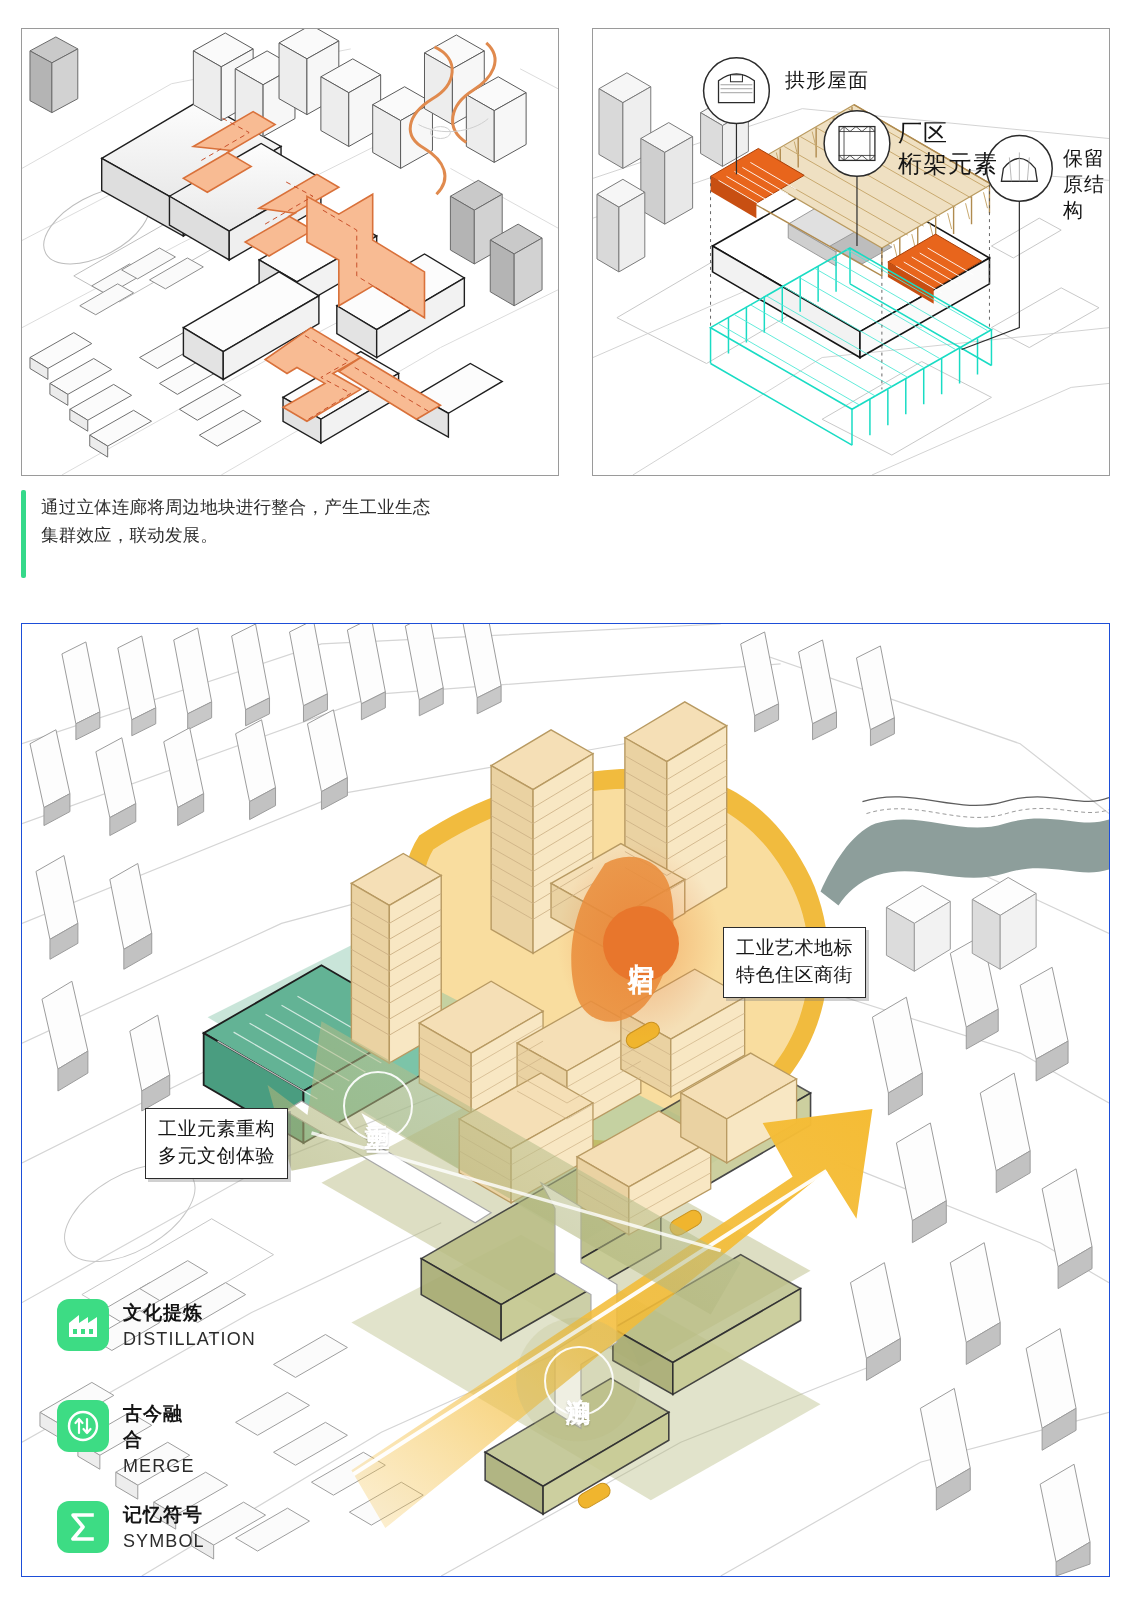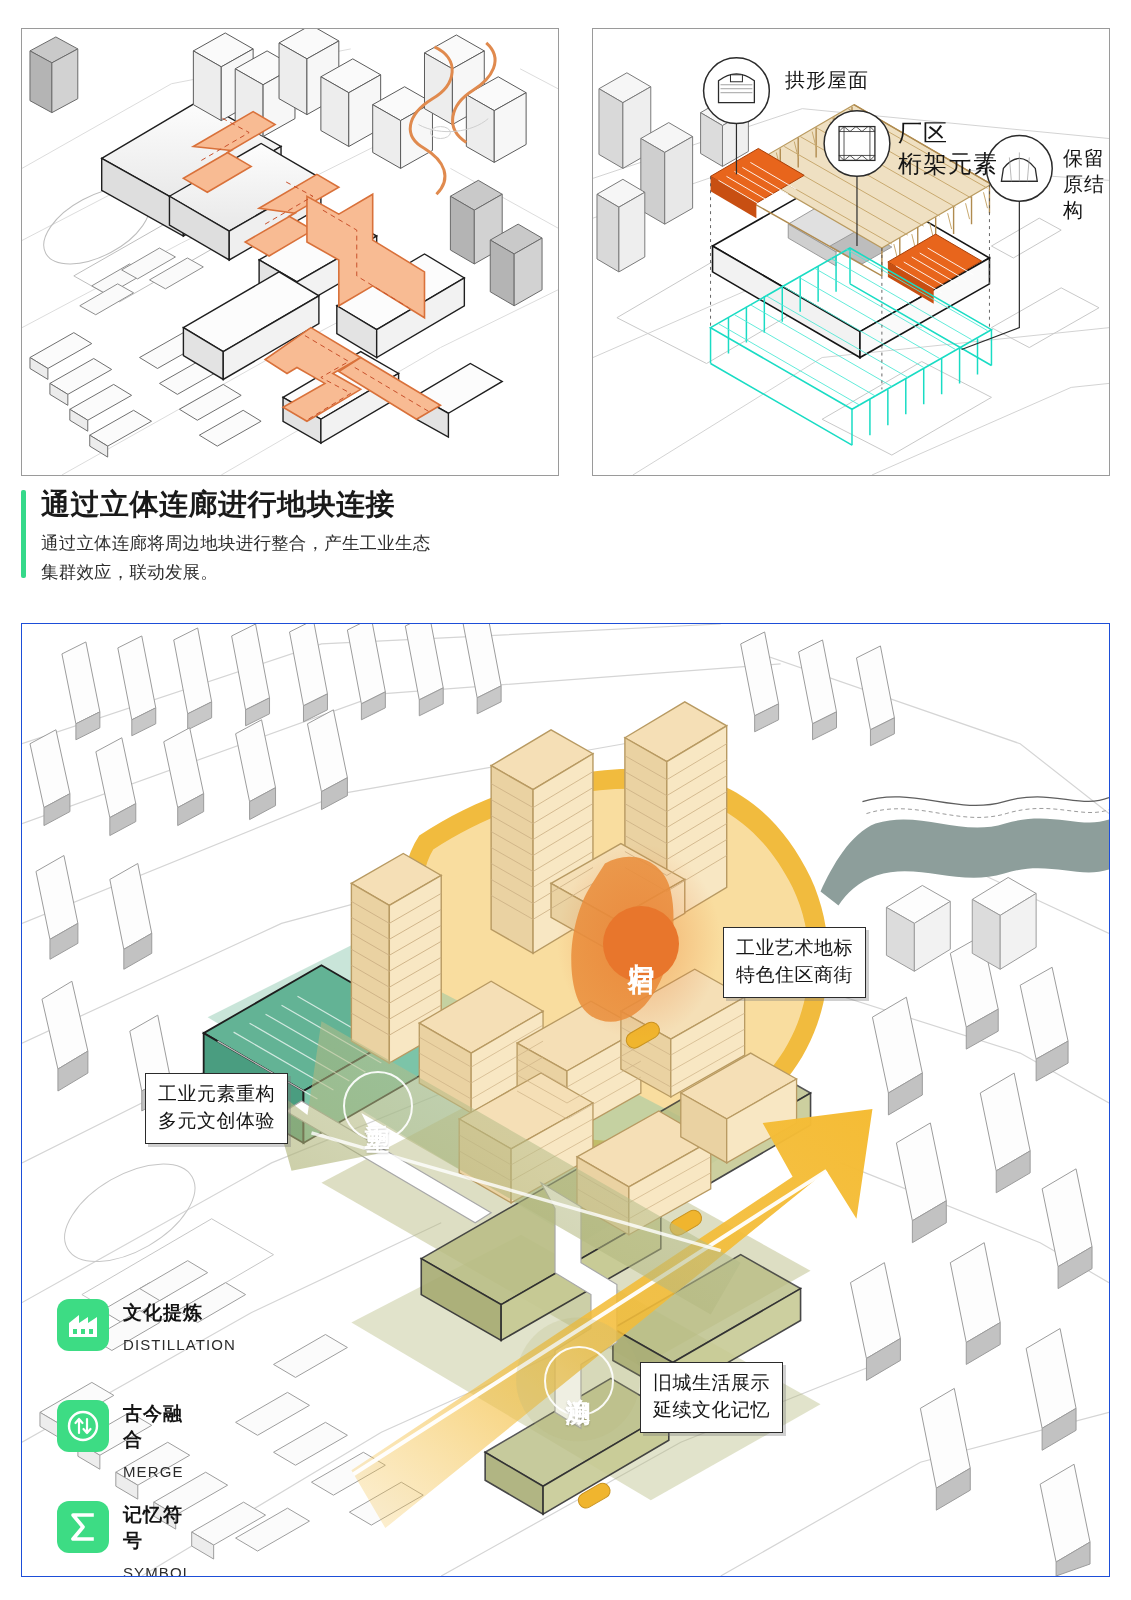--- a/index.html
+++ b/index.html
@@ -367,7 +367,6 @@
 
   <div class="headblock" id="head-left">
     <div class="accent-bar"></div>
-    <div class="h-title">通过立体连廊进行地块连接</div>
     <div class="h-body">
       <div>通过立体连廊将周边地块进行整合，产生工业生态</div>
       <div>集群效应，联动发展。</div>

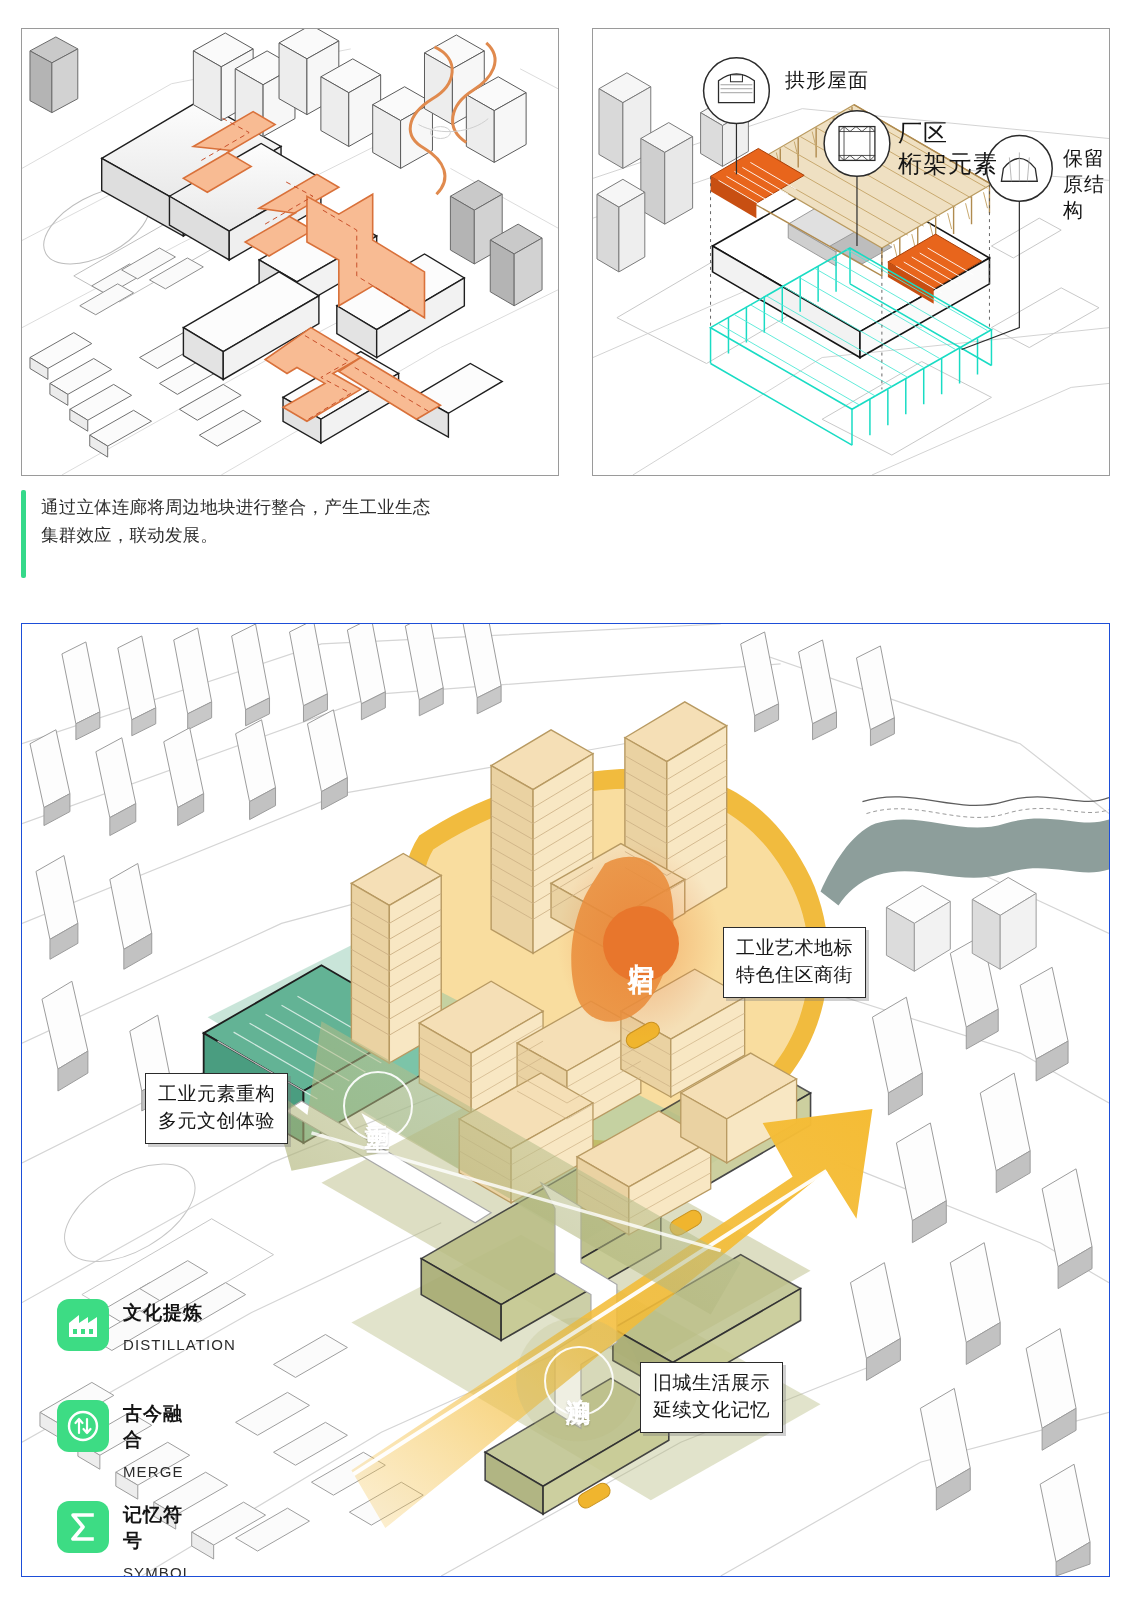--- a/index.html
+++ b/index.html
@@ -681,7 +681,7 @@
       <div>工业艺术地标</div>
       <div>特色住区商街</div>
     </div>
-    <div class="callout" style="left:123px;top:449px;">
+    <div class="callout" style="left:123px;top:484px;">
       <div>工业元素重构</div>
       <div>多元文创体验</div>
     </div>

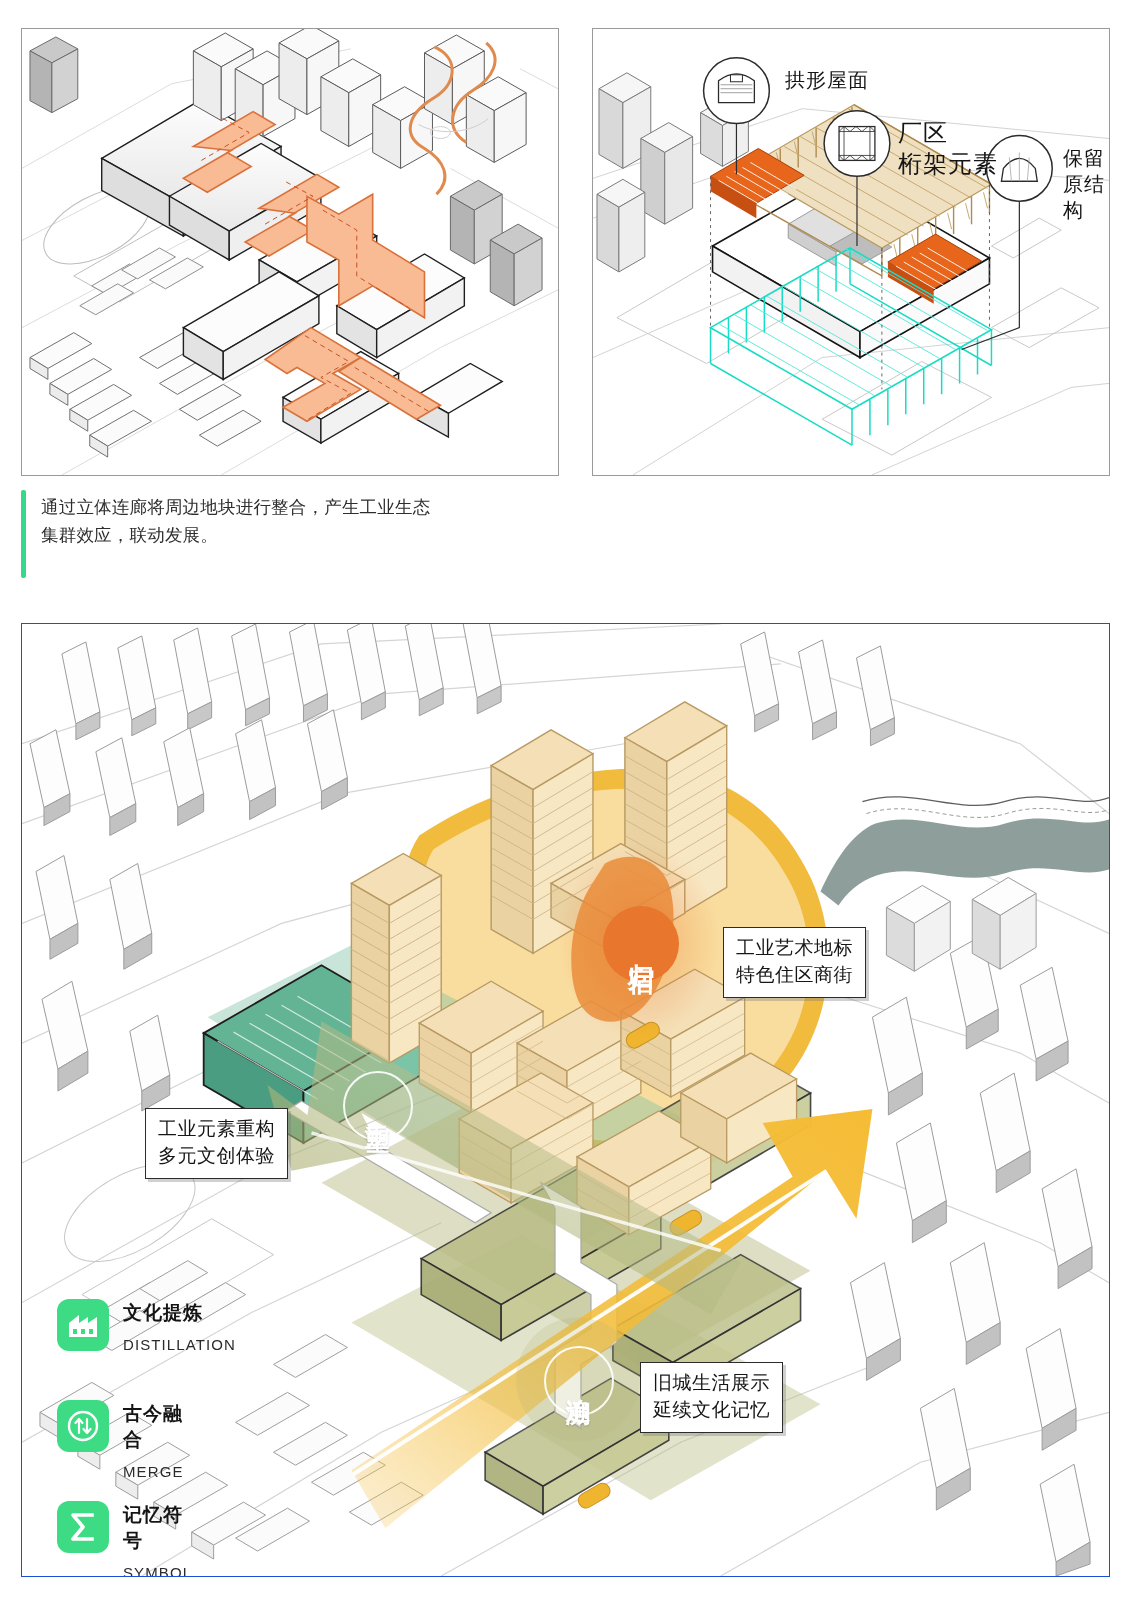--- a/index.html
+++ b/index.html
@@ -77,7 +77,7 @@
   }
   .legend-text { position:absolute; left:66px; top:1px; }
   .legend-cn { font-size:19px; font-weight:700; color:#141414; letter-spacing:1px; }
-  .legend-en { font-size:15px; color:#2b2b2b; letter-spacing:1.1px; margin-top:10px; }
+  .legend-en { font-size:18px; color:#2b2b2b; letter-spacing:1.1px; margin-top:3px; }
 
   .svgfull { position:absolute; inset:0; width:100%; height:100%; }
 </style>

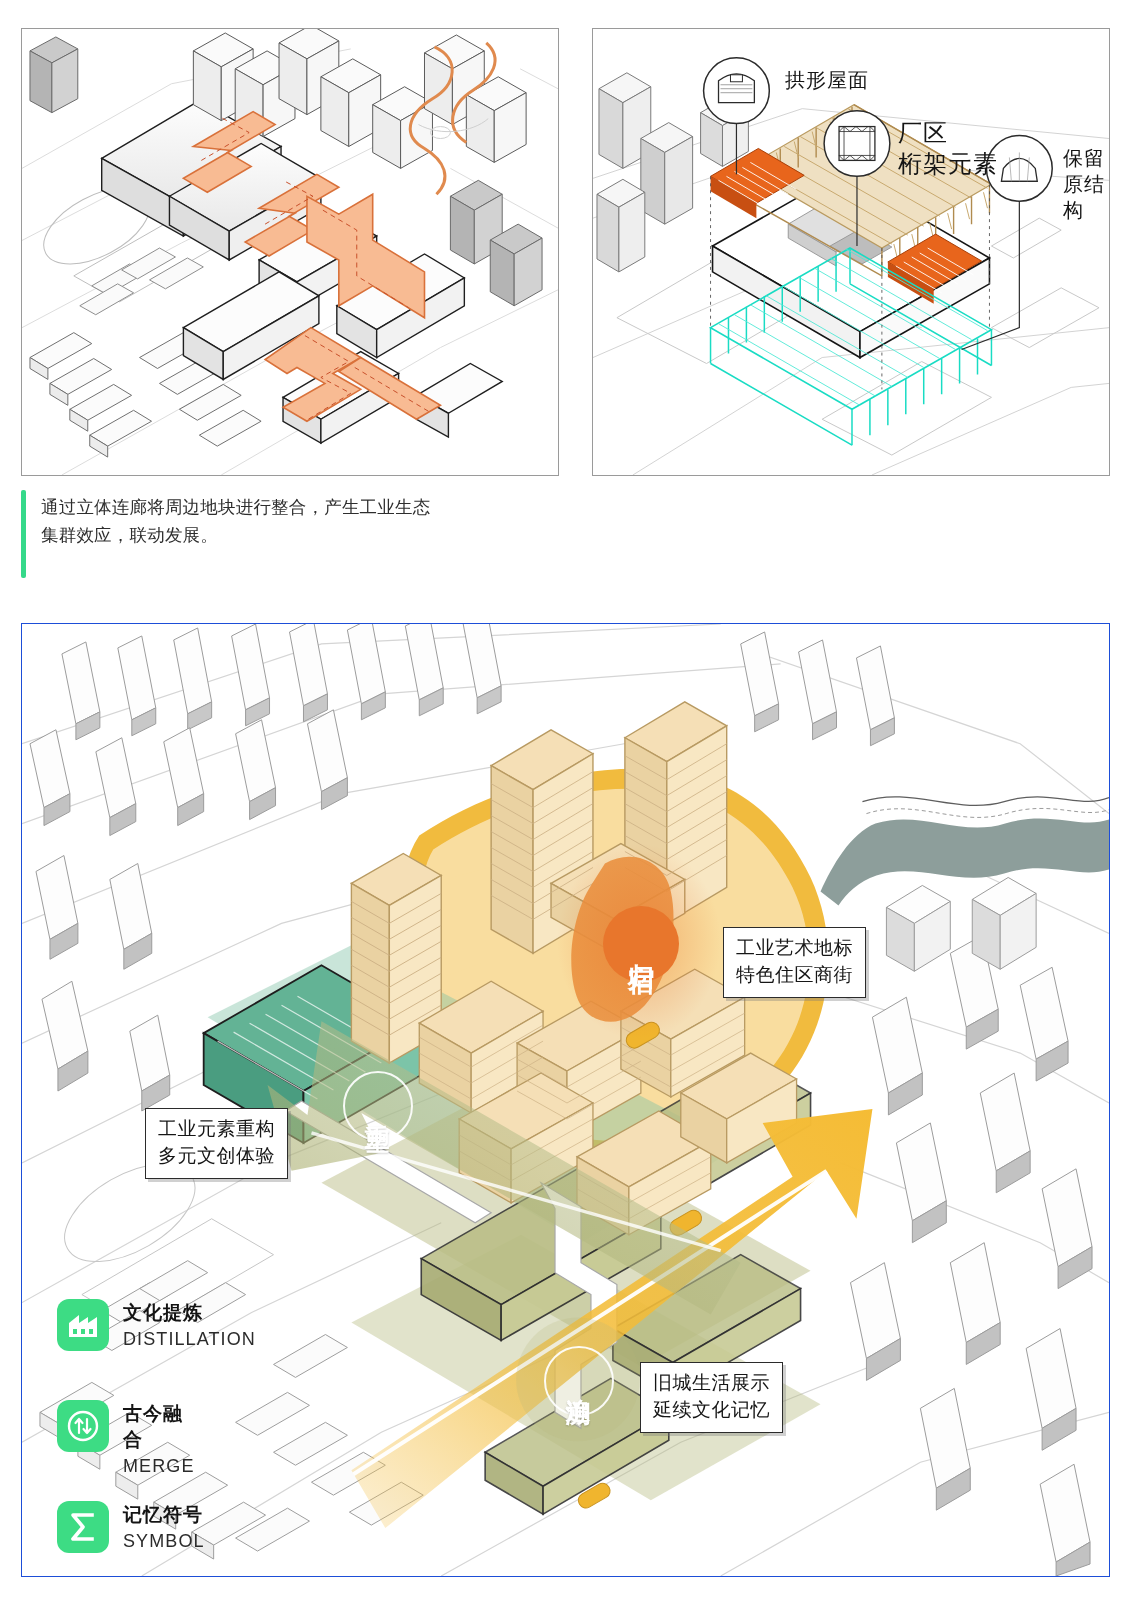--- a/index.html
+++ b/index.html
@@ -685,10 +685,6 @@
       <div>工业元素重构</div>
       <div>多元文创体验</div>
     </div>
-    <div class="callout" style="left:618px;top:738px;">
-      <div>旧城生活展示</div>
-      <div>延续文化记忆</div>
-    </div>
 
     <div id="legend">
 

